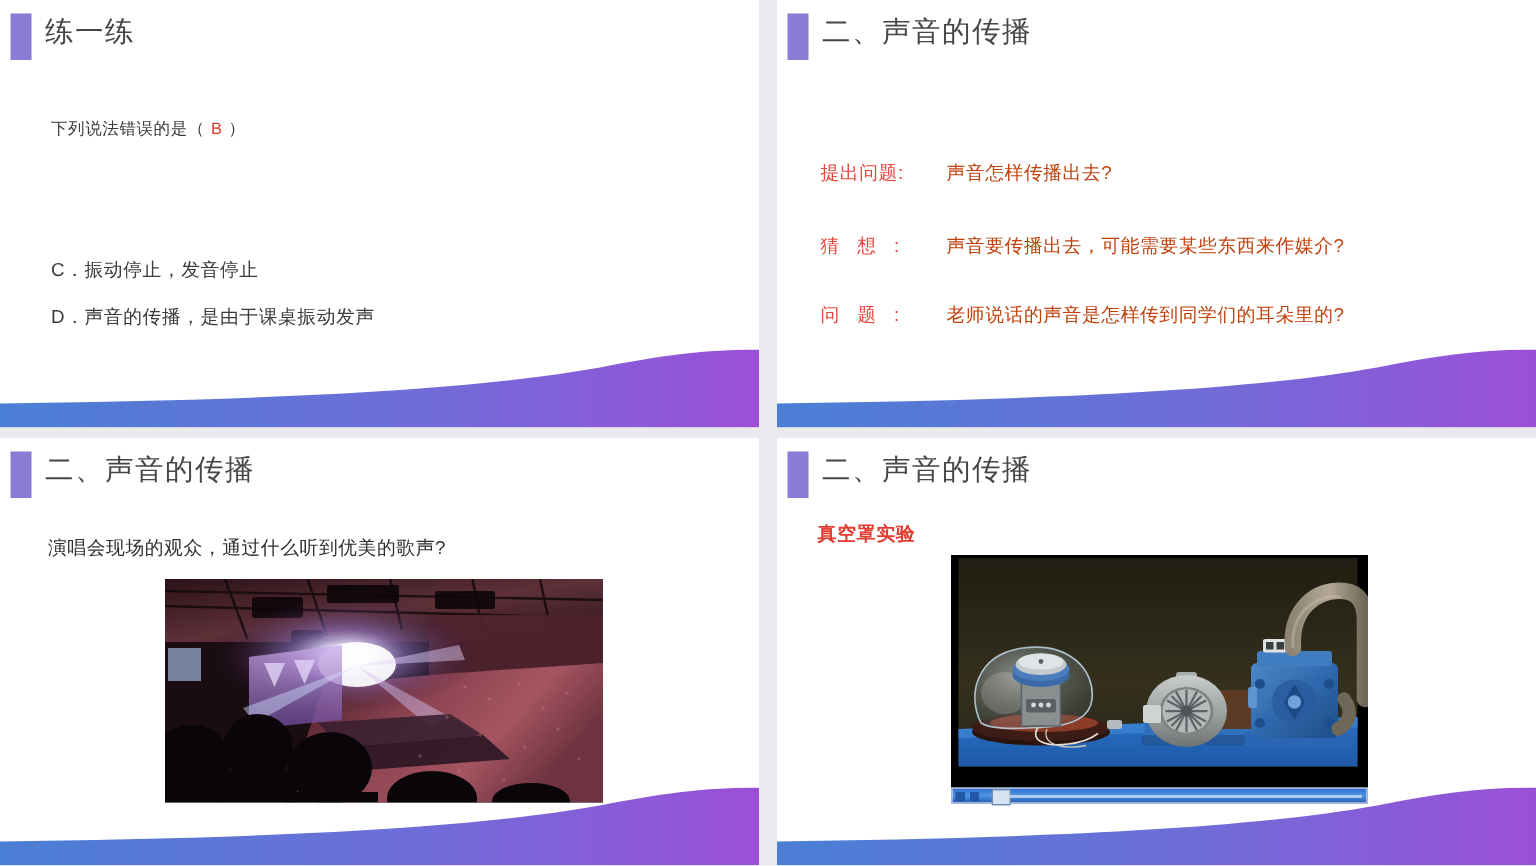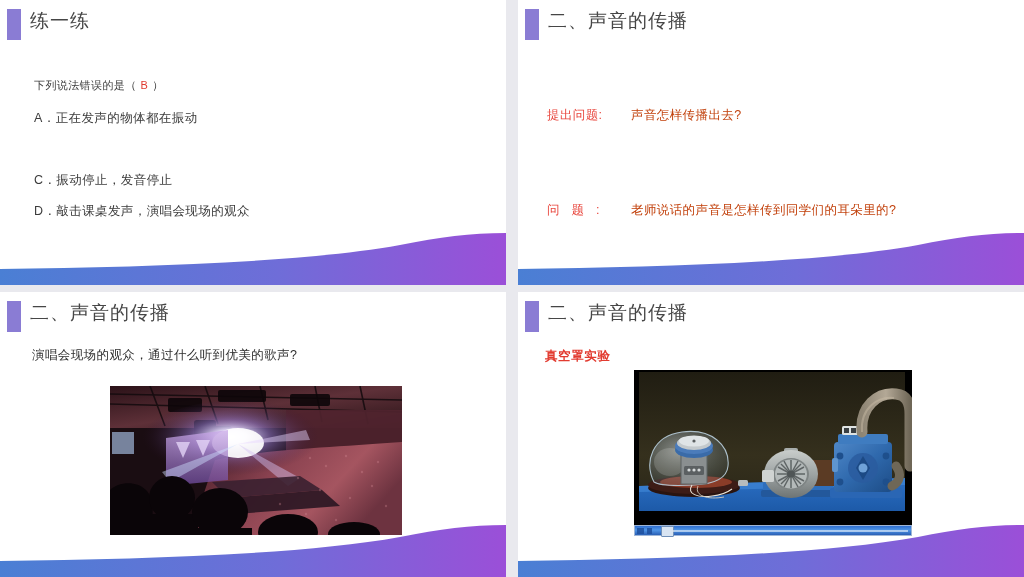--- a/index.html
+++ b/index.html
@@ -172,7 +172,6 @@
       <span>下列说法错误的是（</span><span class="answer">B</span><span>）</span>
     </div>
 
-    <div class="opt opt-0">A．正在发声的物体都在振动</div>
     <div class="opt opt-2">C．振动停止，发音停止</div>
     <div class="opt opt-3">D．敲击课桌发声，演唱会现场的观众</div>
 

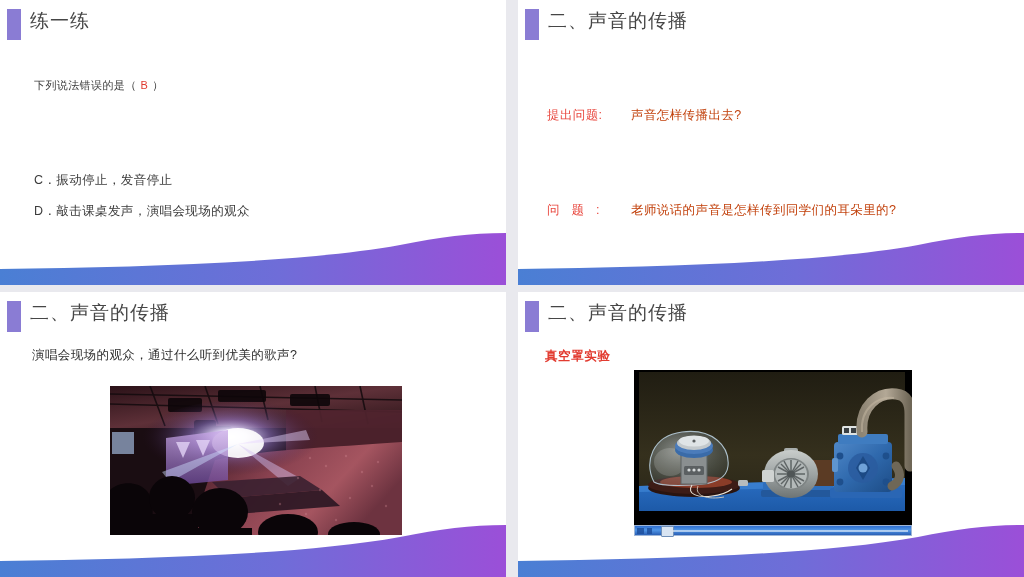--- a/index.html
+++ b/index.html
@@ -196,6 +196,9 @@
 
     <div class="qa qa-0">
       <span class="lbl">提出问题:</span><span class="body">声音怎样传播出去?</span>
+    </div>
+    <div class="qa qa-1">
+      <span class="lbl spaced">猜想:</span><span class="body">声音要传播出去，可能需要某些东西来作媒介?</span>
     </div>
     <div class="qa qa-2">
       <span class="lbl spaced">问题:</span><span class="body">老师说话的声音是怎样传到同学们的耳朵里的?</span>

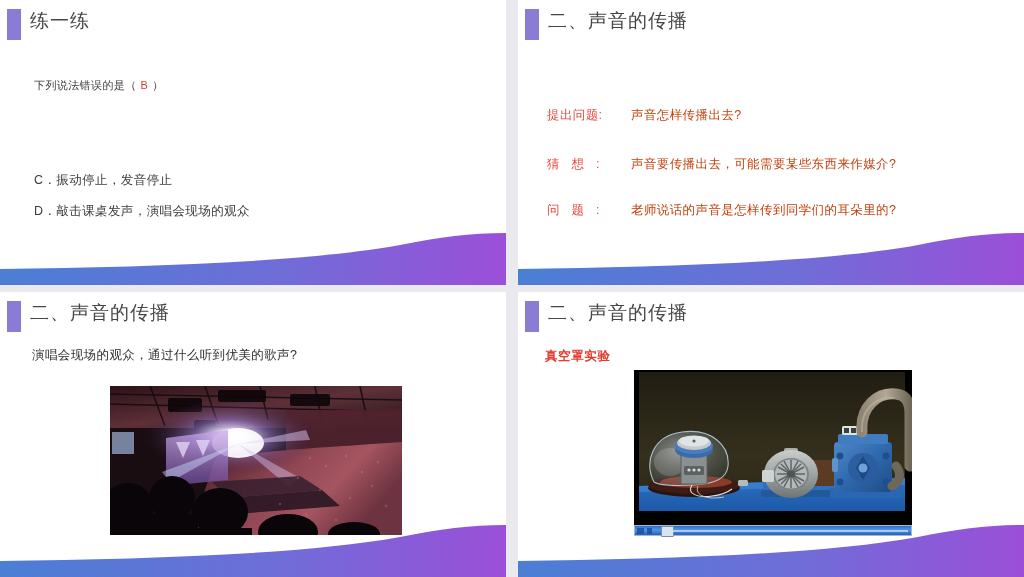--- a/index.html
+++ b/index.html
@@ -173,7 +173,7 @@
     </div>
 
     <div class="opt opt-2">C．振动停止，发音停止</div>
-    <div class="opt opt-3">D．敲击课桌发声，演唱会现场的观众</div>
+    <div class="opt opt-3">D．声音的传播，是由于课桌振动发声</div>
 
     <svg class="wave" viewBox="0 0 506 52" preserveAspectRatio="none">
       <defs>

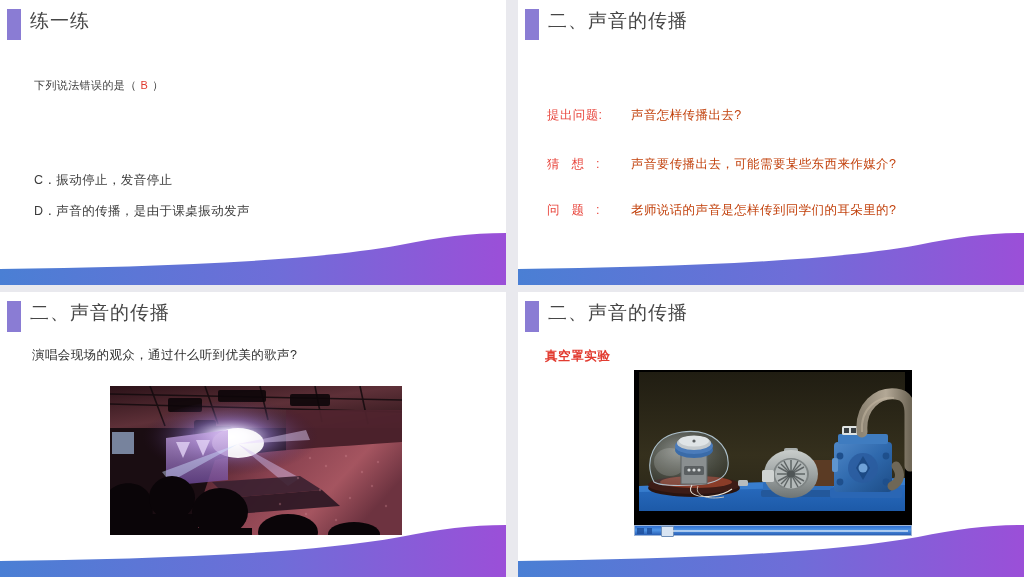--- a/index.html
+++ b/index.html
@@ -223,7 +223,7 @@
       <div class="slide-title">二、声音的传播</div>
     </div>
 
-    <div style="position:absolute;left:32px;top:55px;font-size:12.5px;color:#2f2f2f;white-space:nowrap;letter-spacing:.4px;">演唱会现场的观众，通过什么听到优美的歌声?</div>
+    <div style="position:absolute;left:32px;top:65px;font-size:12.5px;color:#2f2f2f;white-space:nowrap;letter-spacing:.4px;">演唱会现场的观众，通过什么听到优美的歌声?</div>
 
     <div class="photo" style="left:110px;top:94px;width:292px;height:149px;background:#140b11;">
       <svg width="292" height="149" viewBox="0 0 292 149" preserveAspectRatio="none">

